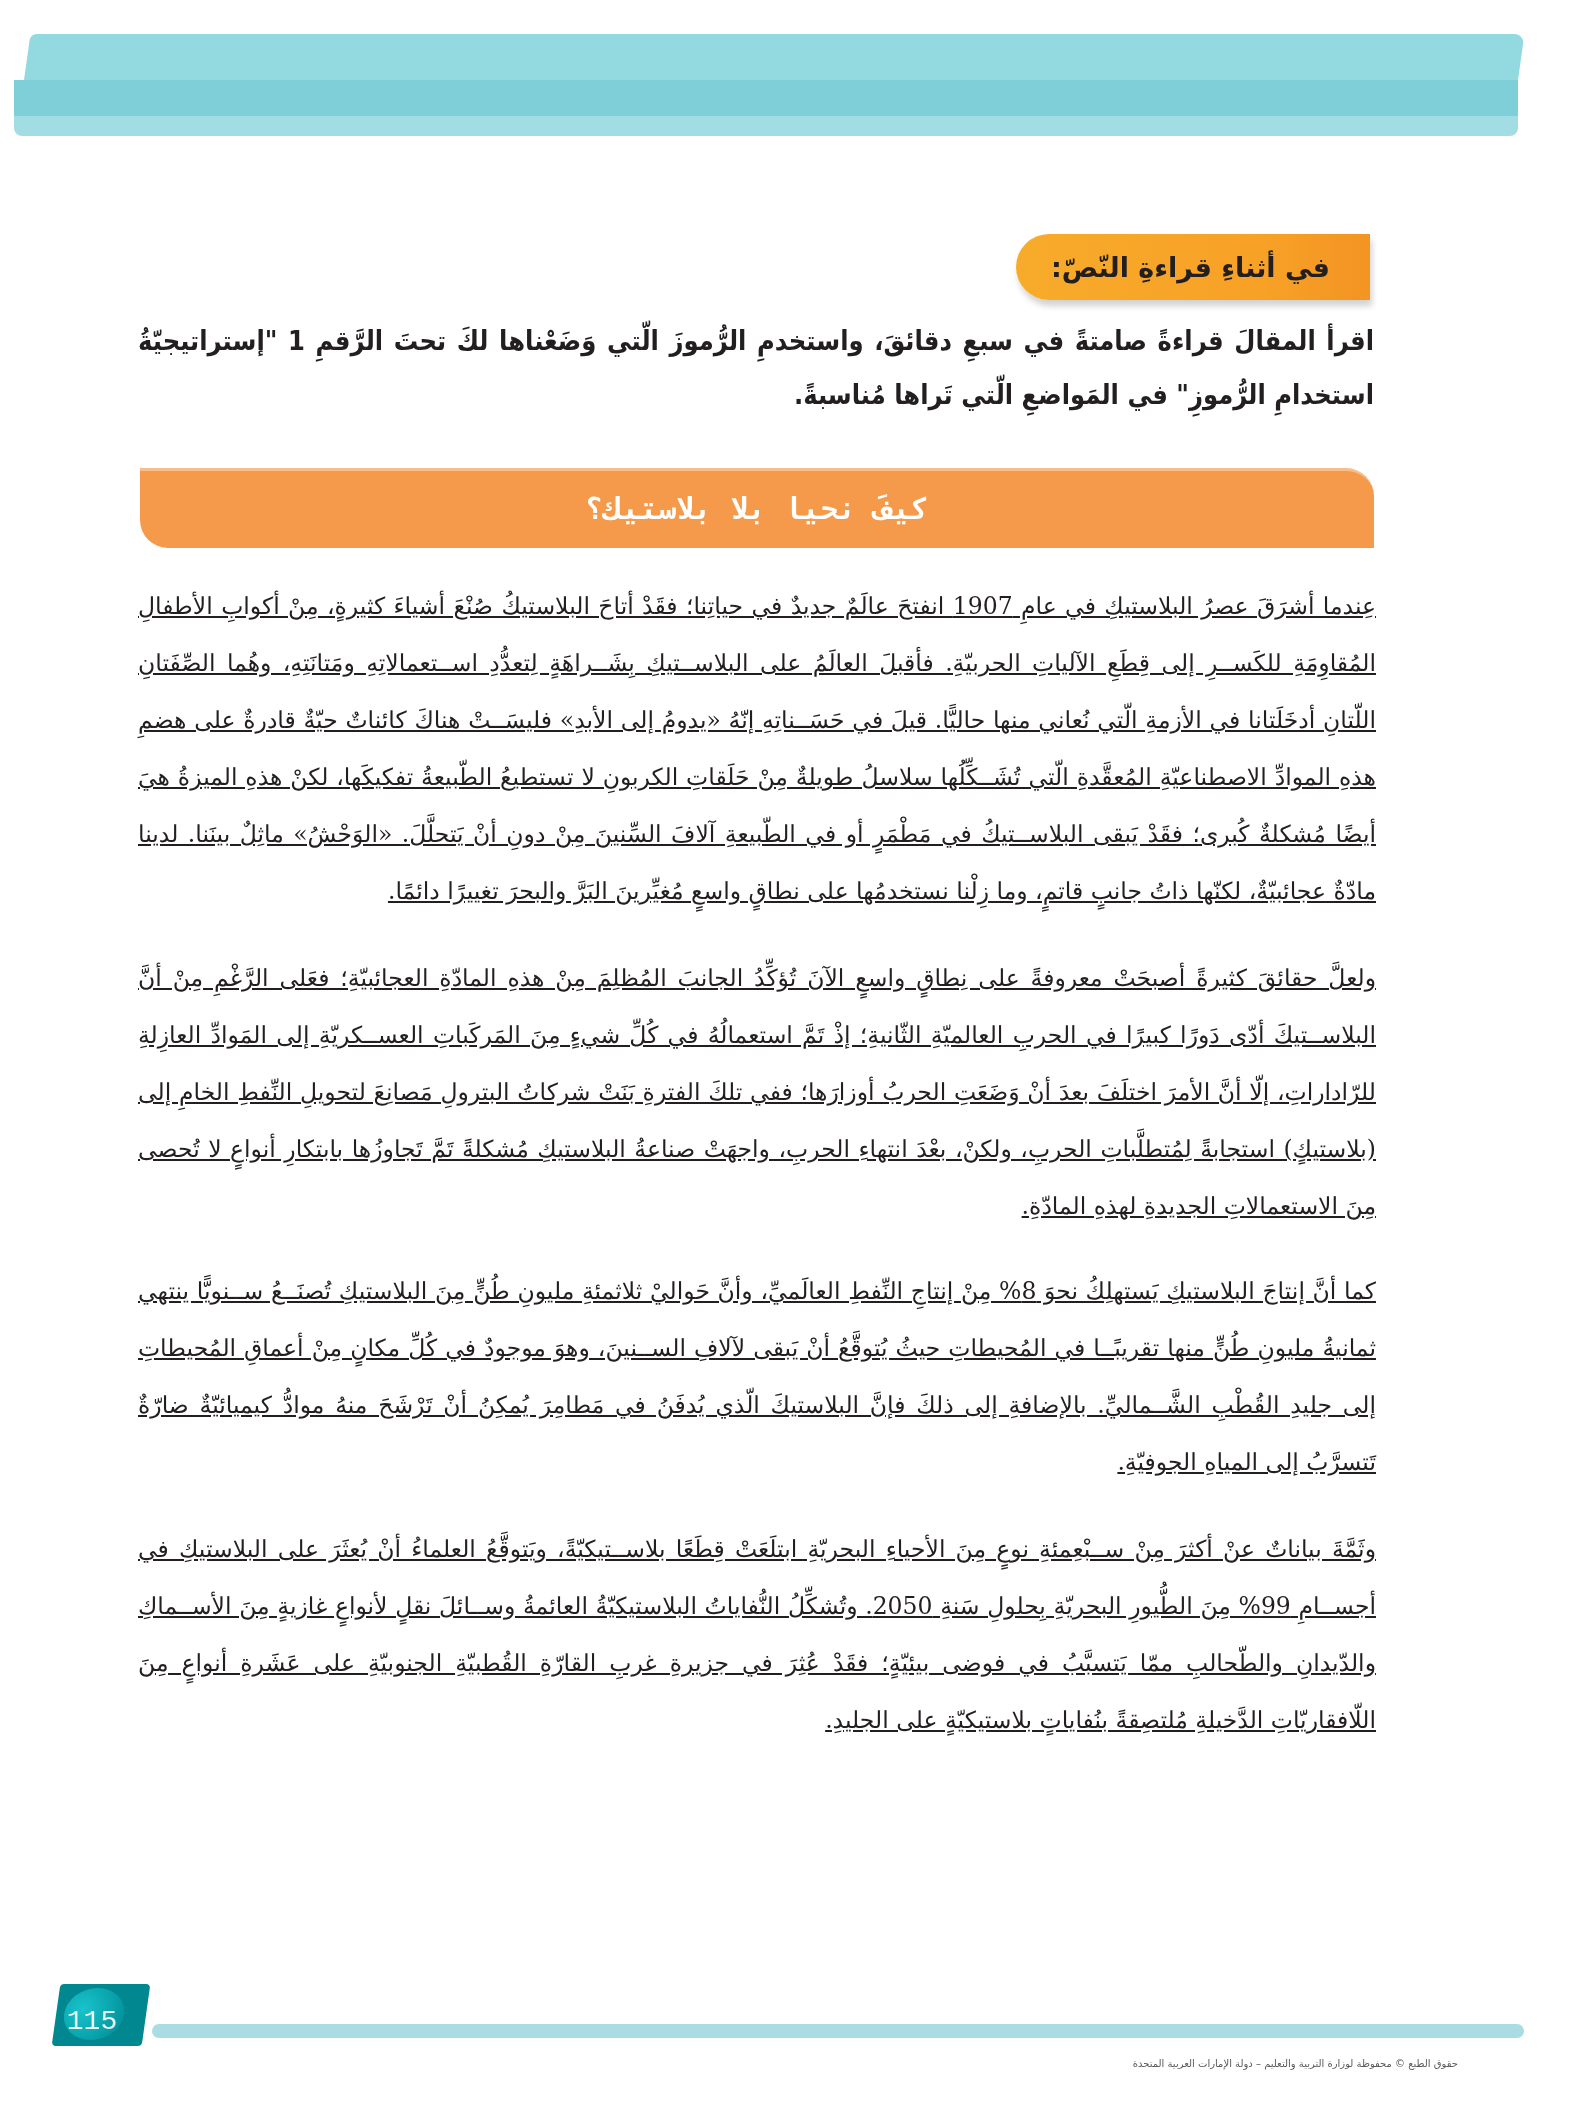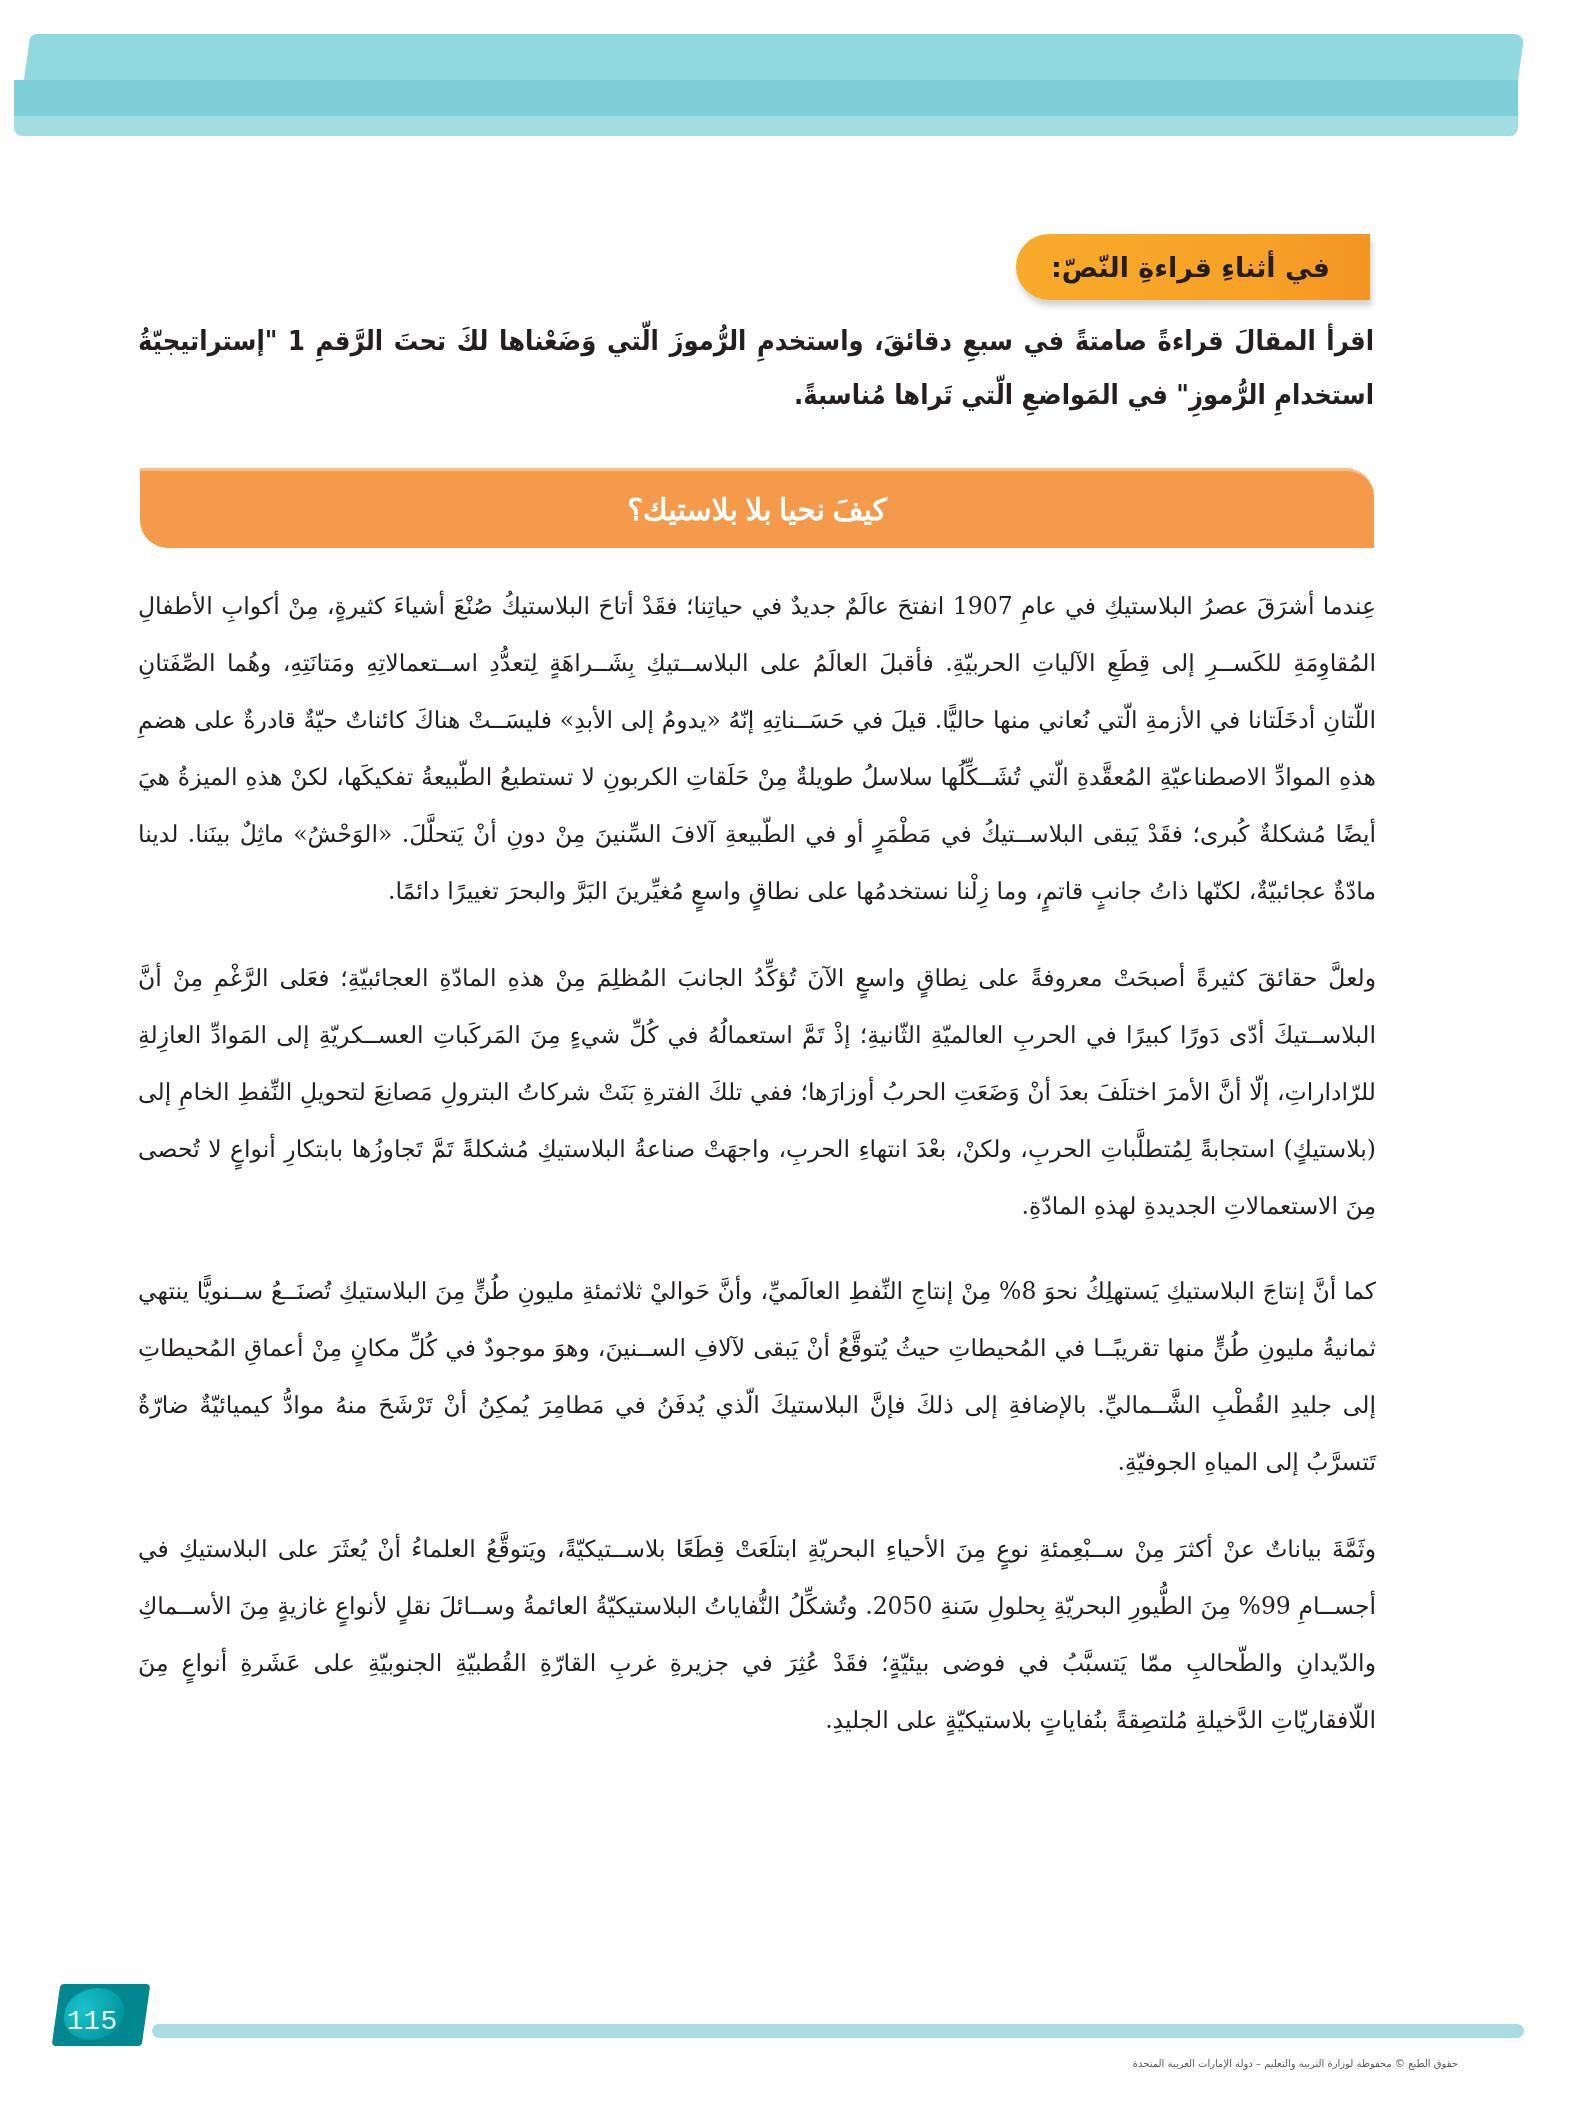--- a/index.html
+++ b/index.html
@@ -96,7 +96,7 @@
     }
     .title-bar h1 {
       margin: 0;
-      font-family: Liberation Serif, serif;
+      font-family: Liberation Mono, monospace;
       font-weight: bold;
       font-size: 30px;
       color: #ffffff;

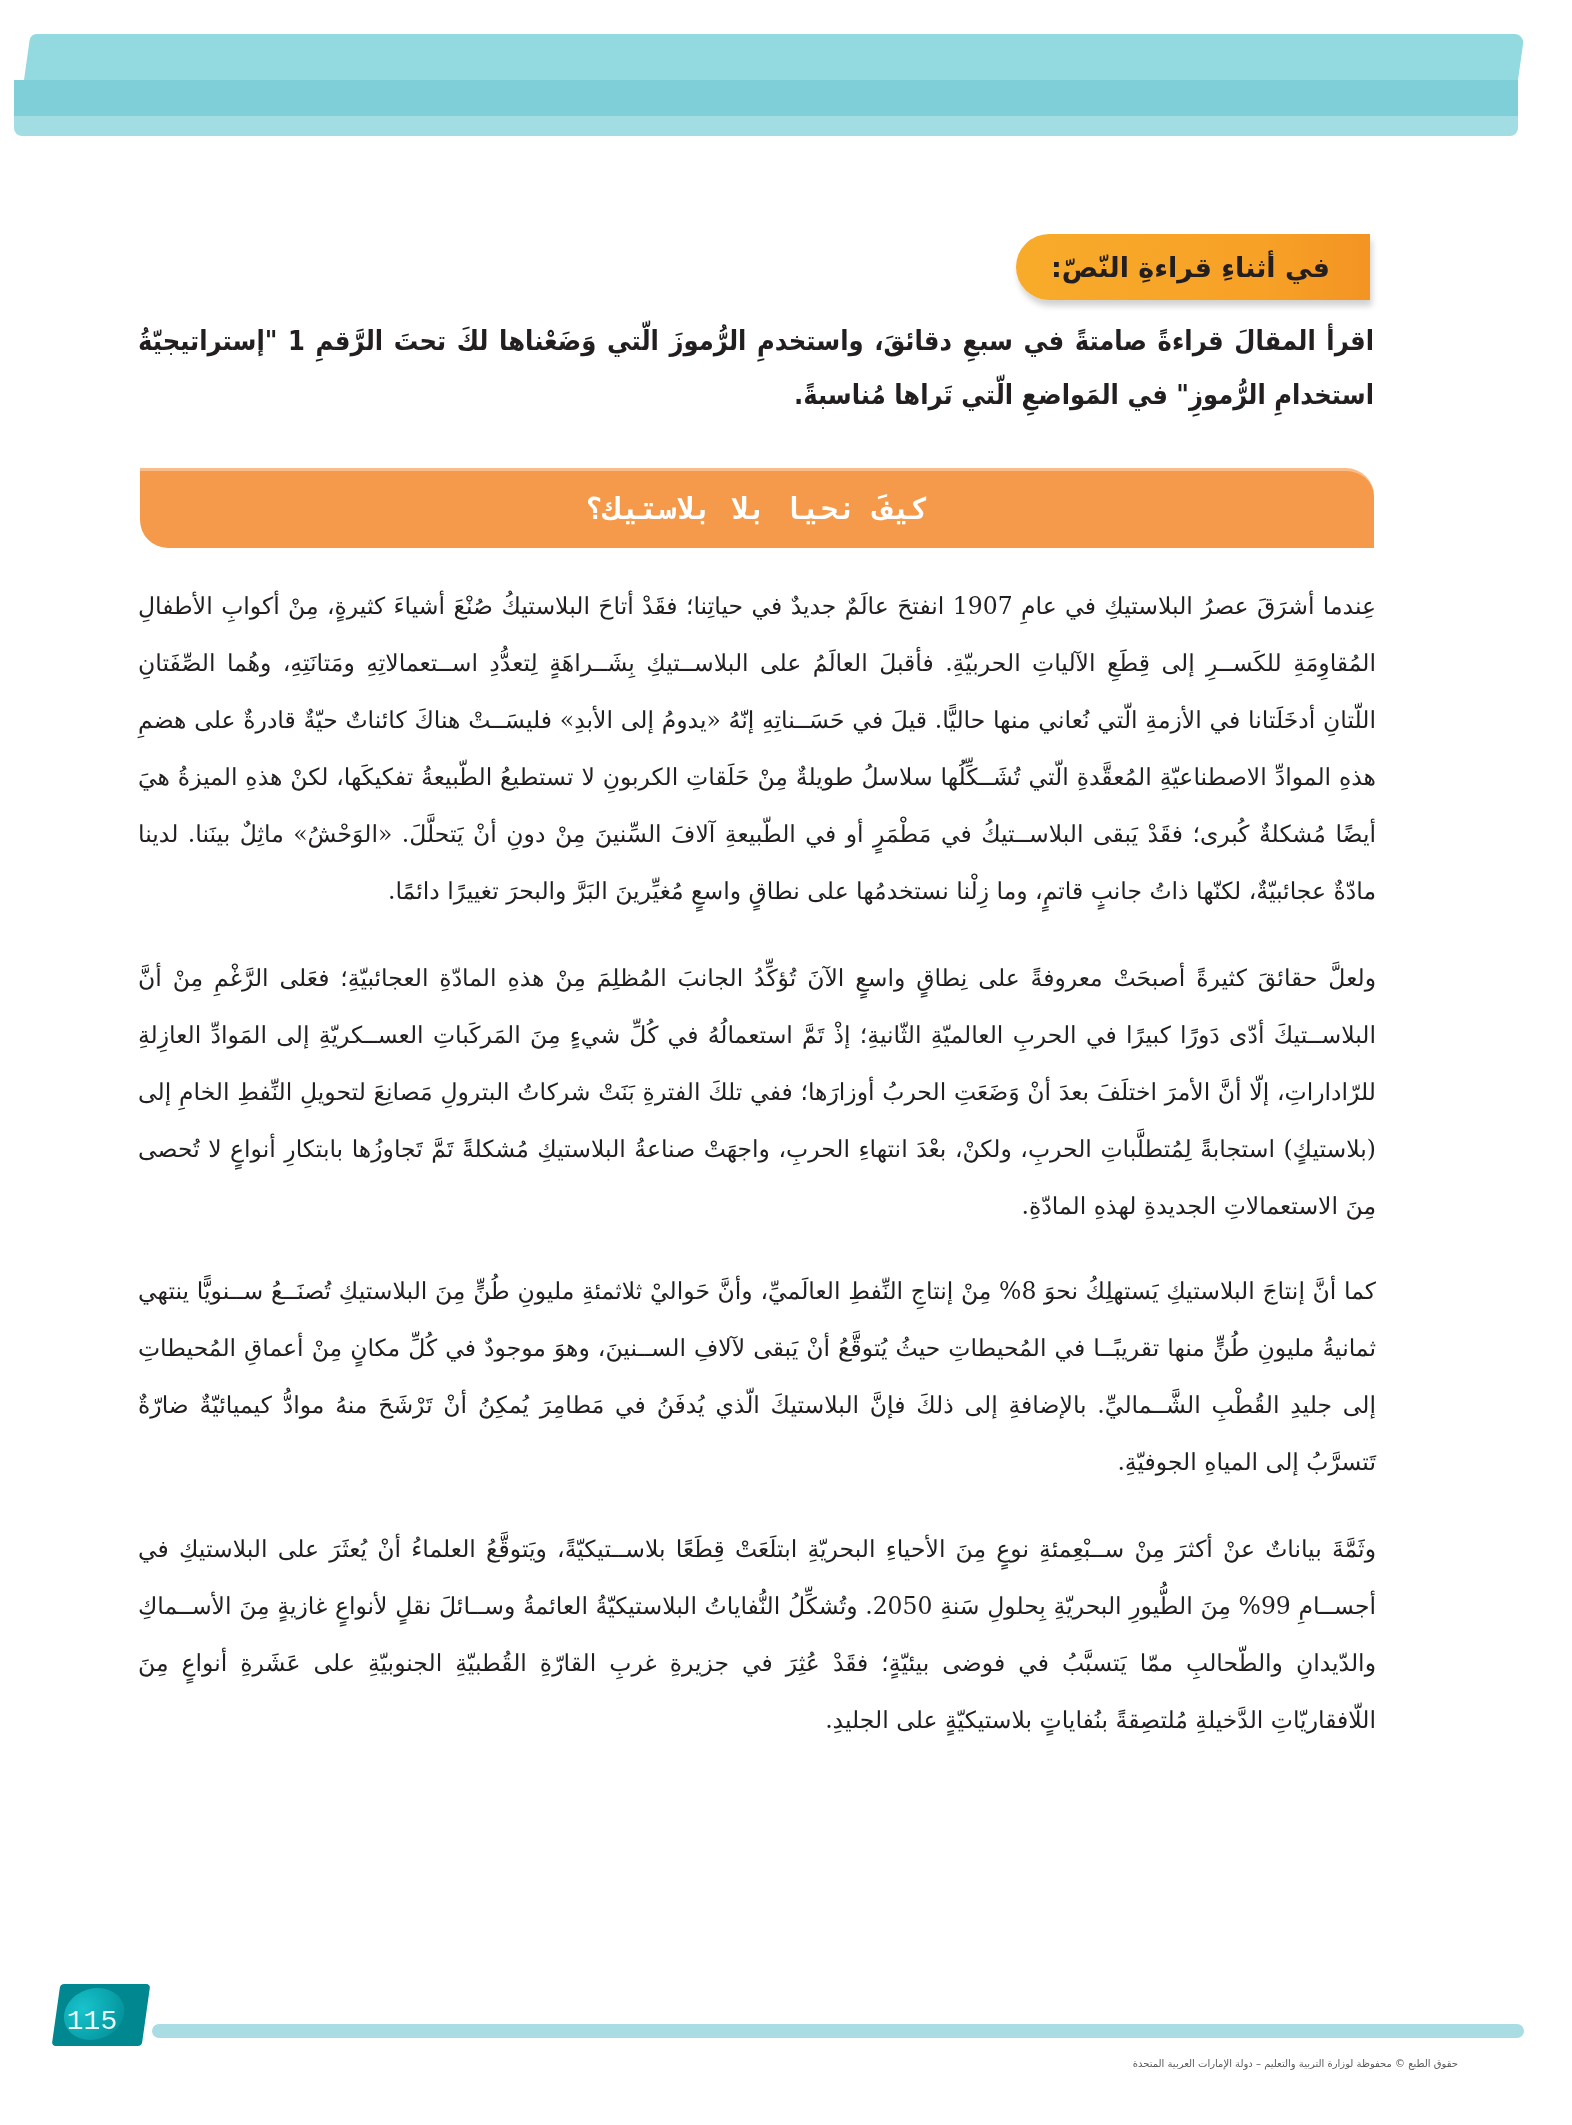--- a/index.html
+++ b/index.html
@@ -117,6 +117,7 @@
       text-align: justify;
       text-align-last: right;
       color: #231f20;
+      text-decoration: underline;
     }
     .article p.p2 { margin-bottom: 28px; }
     .article p.p3 { margin-bottom: 30px; }

